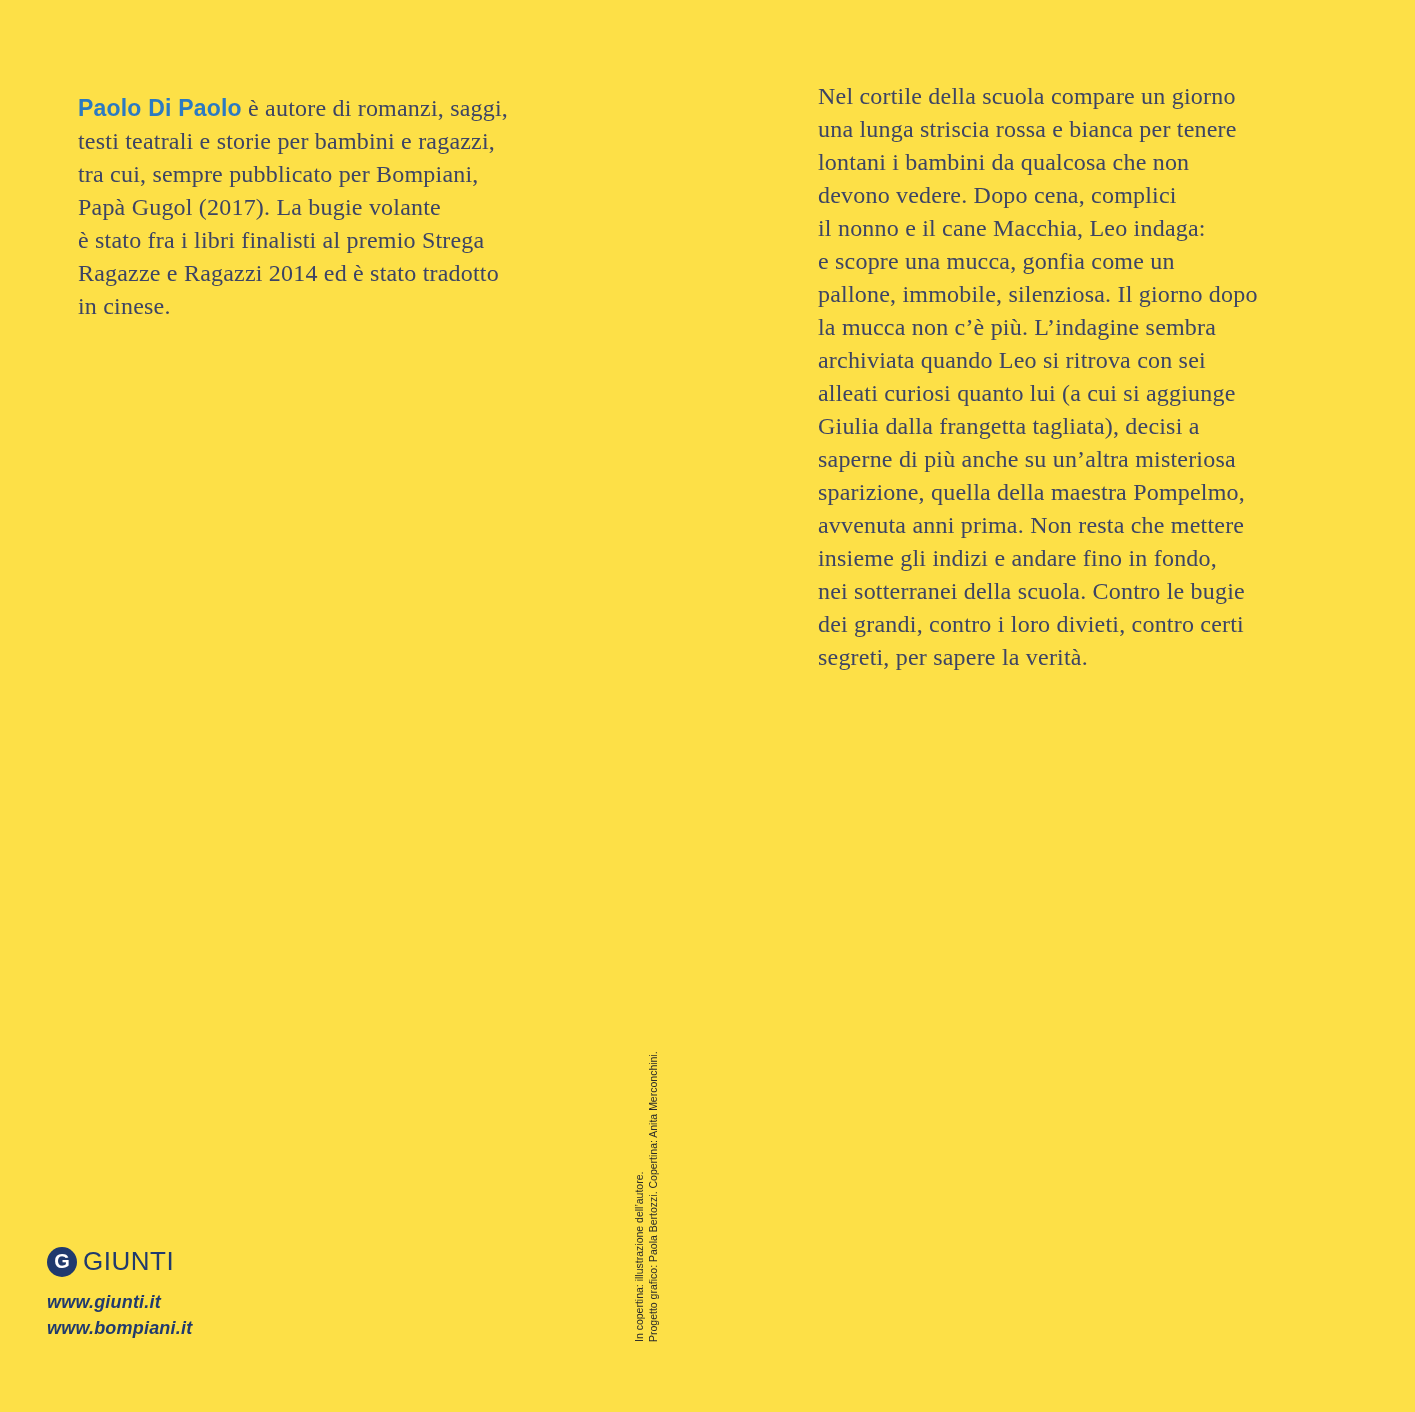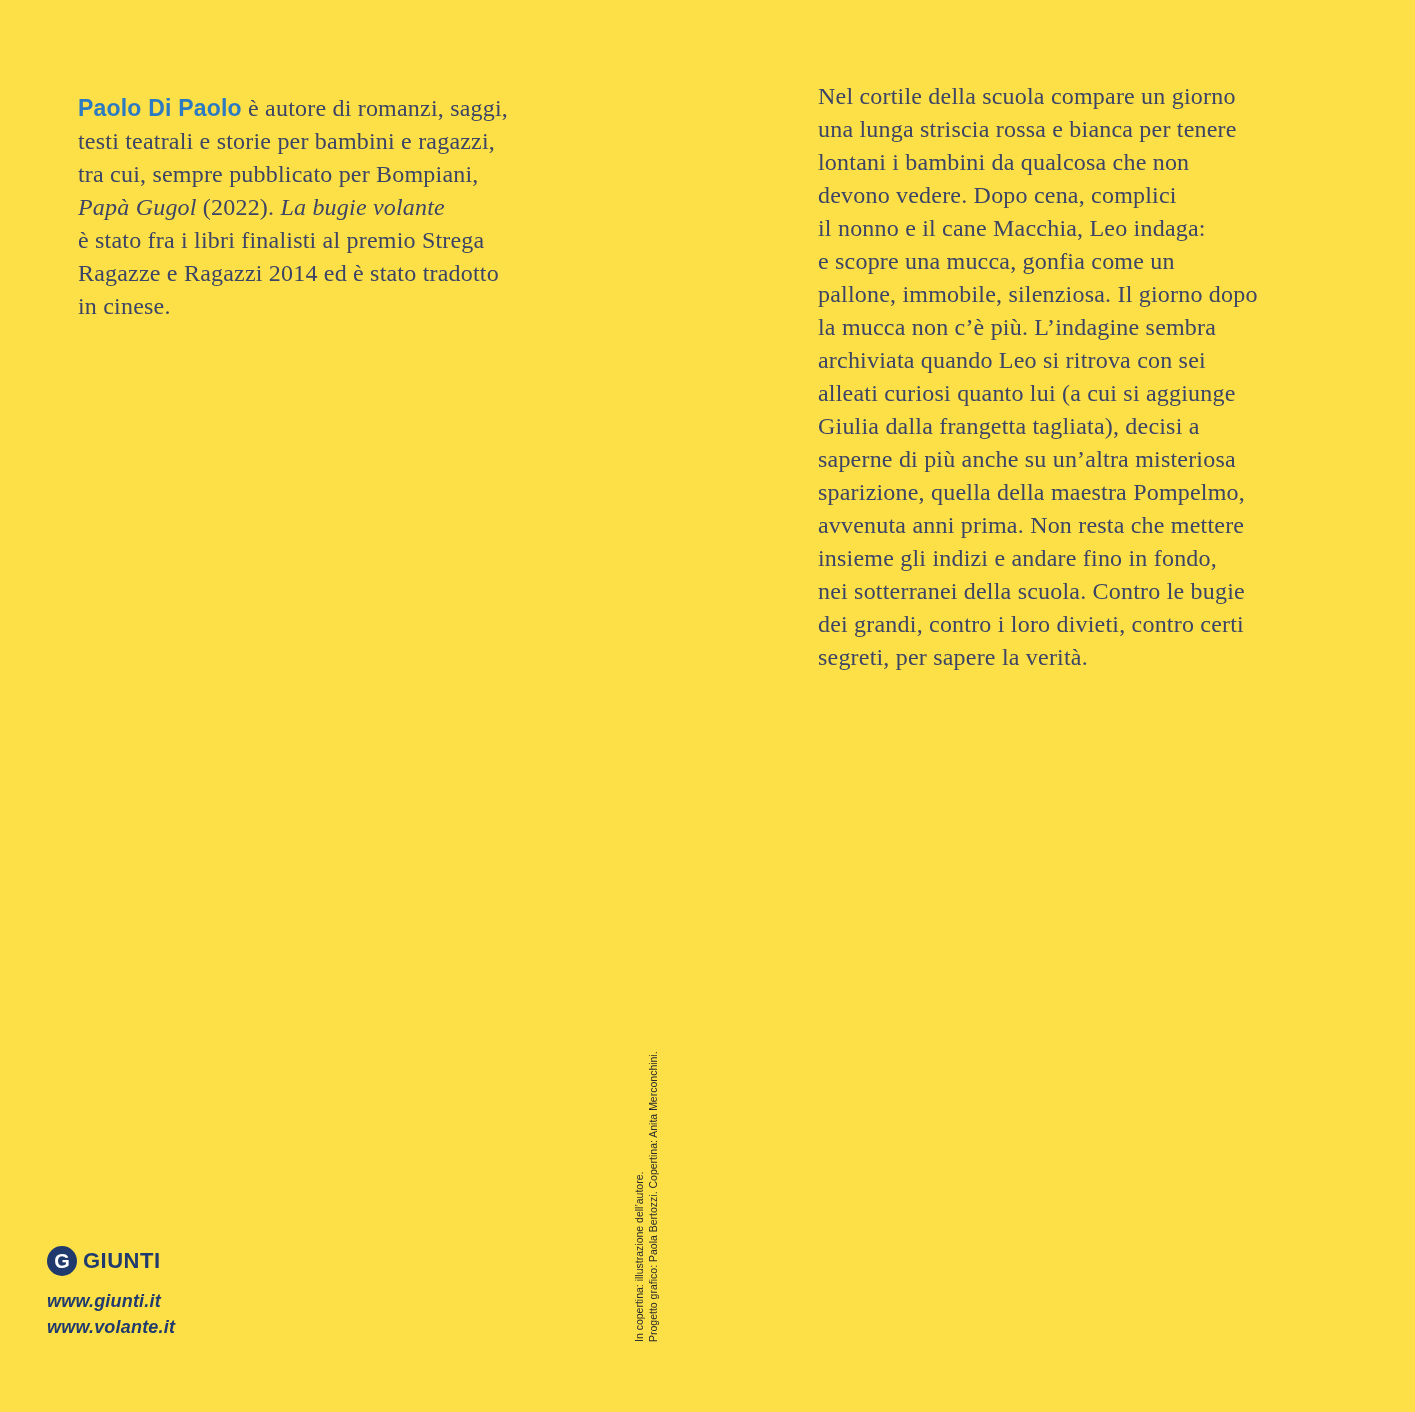--- a/index.html
+++ b/index.html
@@ -35,7 +35,7 @@
     font-family:"Liberation Sans","DejaVu Sans",sans-serif;
     font-size:23px;
   }
-  .book-title{ font-style:italic; }
+  .book-title{ }
   .credits{
     position:absolute;
     left:632px;

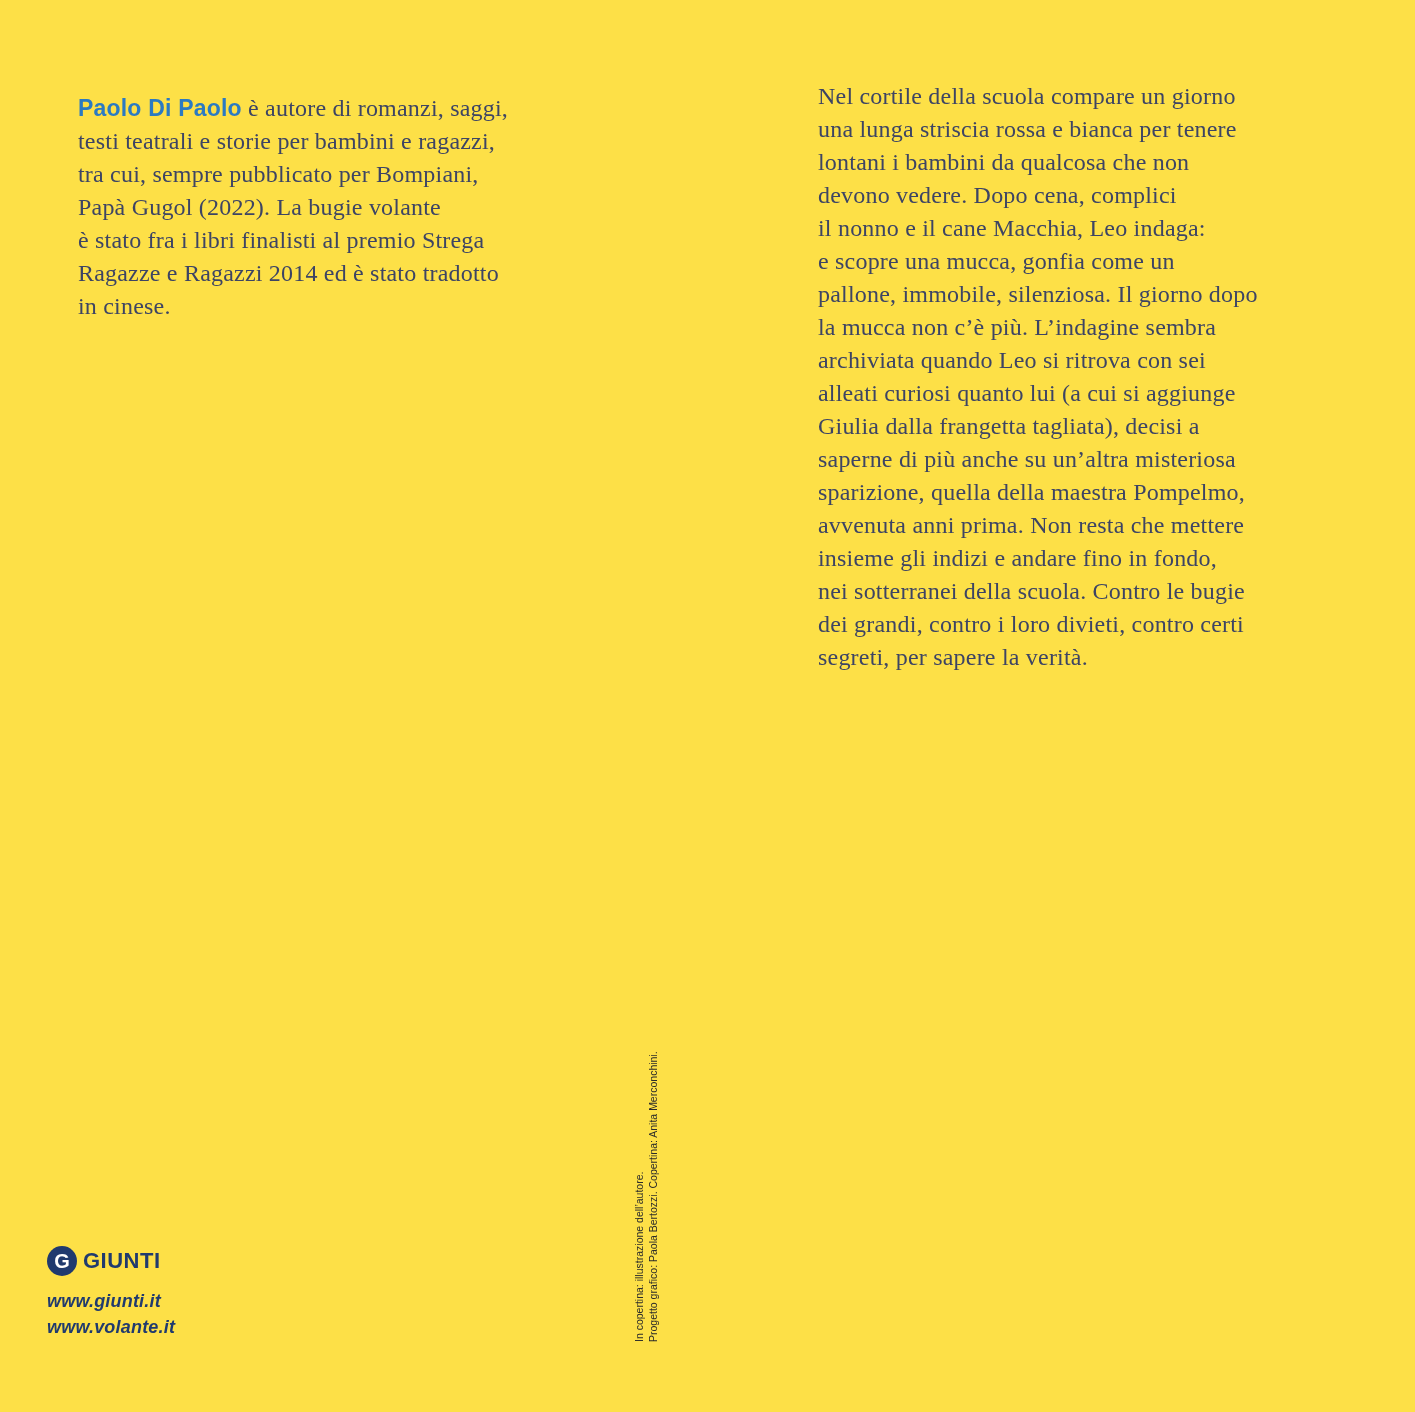--- a/index.html
+++ b/index.html
@@ -95,7 +95,7 @@
   <p class="flap-text col-left"><span class="author-name">Paolo Di Paolo</span><span> è autore di romanzi, saggi,
 testi teatrali e storie per bambini e ragazzi,
 tra cui, sempre pubblicato per Bompiani,
-</span><span class="book-title">Papà Gugol</span><span> (2022). </span><span class="book-title">La bugie volante</span><span>
+</span><span class="book-title">Papà Gugol</span><span> (2017). </span><span class="book-title">La bugie volante</span><span>
 è stato fra i libri finalisti al premio Strega
 Ragazze e Ragazzi 2014 ed è stato tradotto
 in cinese.</span></p>

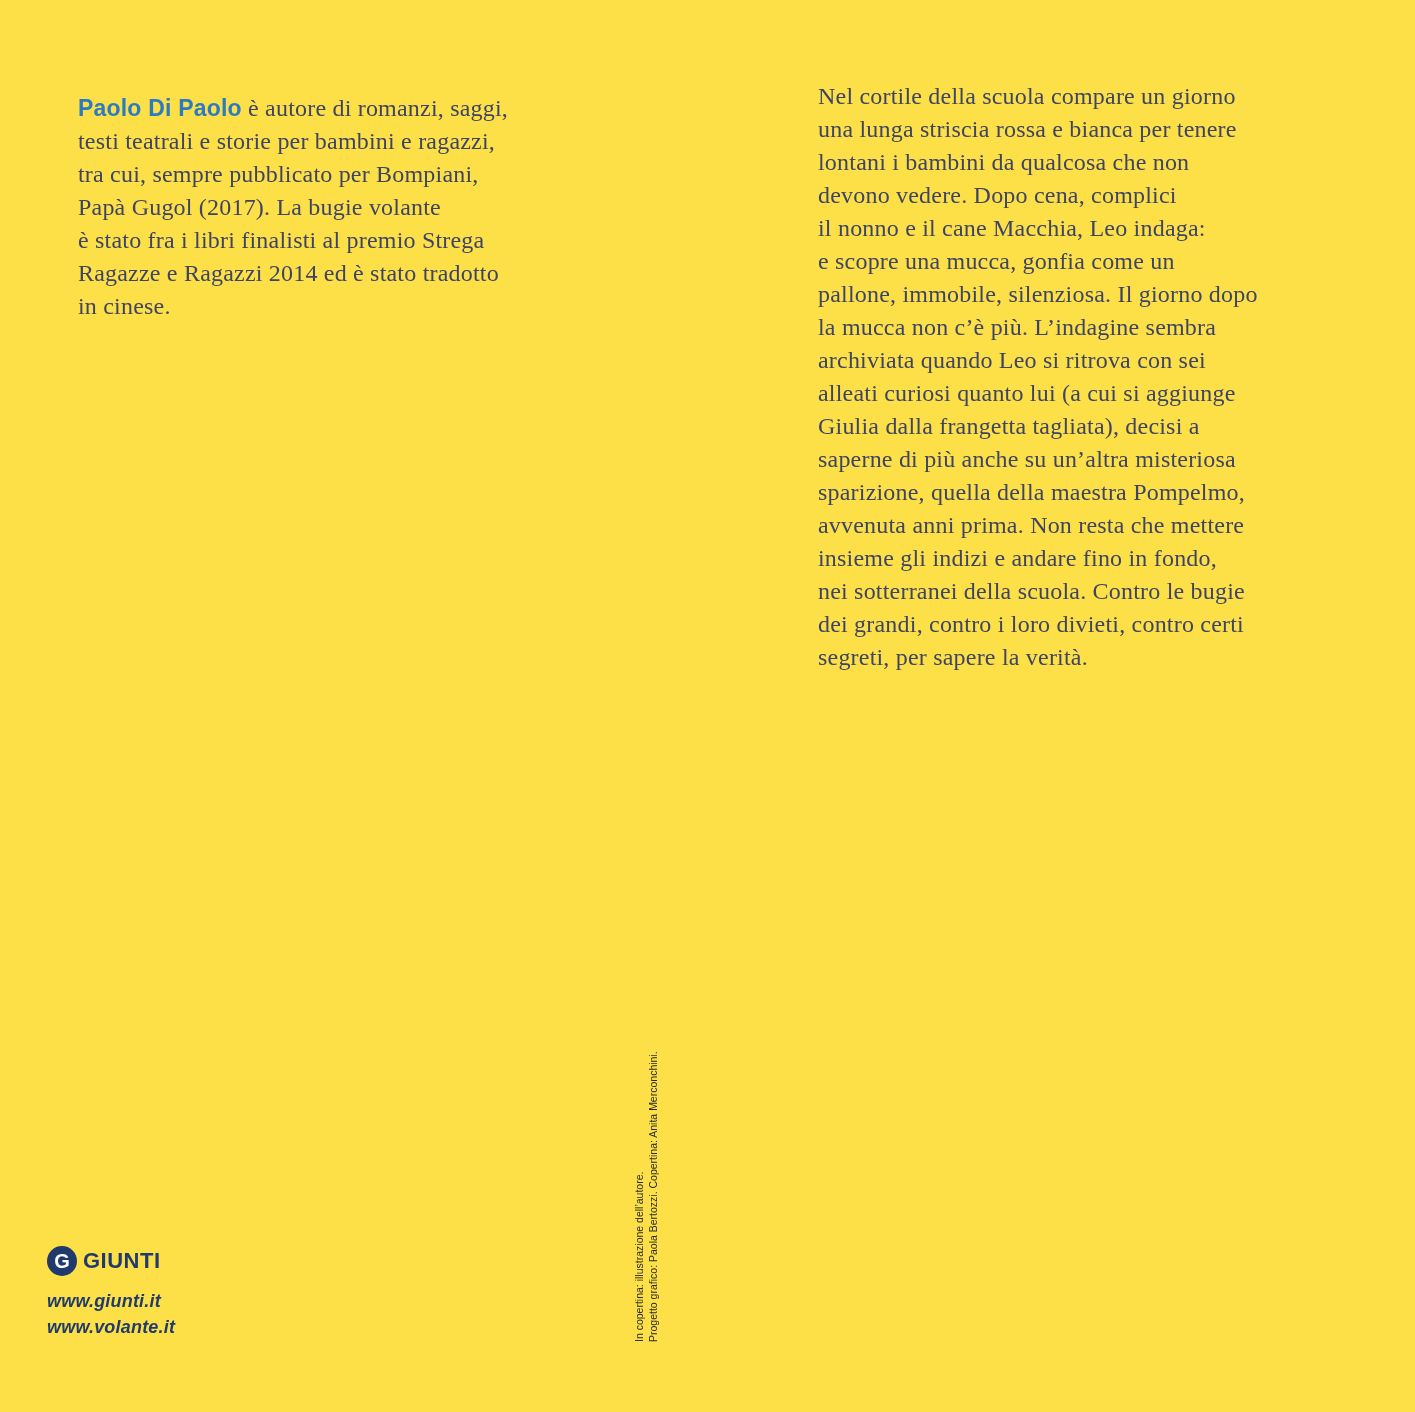--- a/index.html
+++ b/index.html
@@ -75,8 +75,8 @@
     font-family:"Liberation Sans","DejaVu Sans",sans-serif;
   }
   .logo-text{
-    font-weight:bold;
-    font-size:22px;
+    font-weight:normal;
+    font-size:26px;
     letter-spacing:0.5px;
   }
   .url{

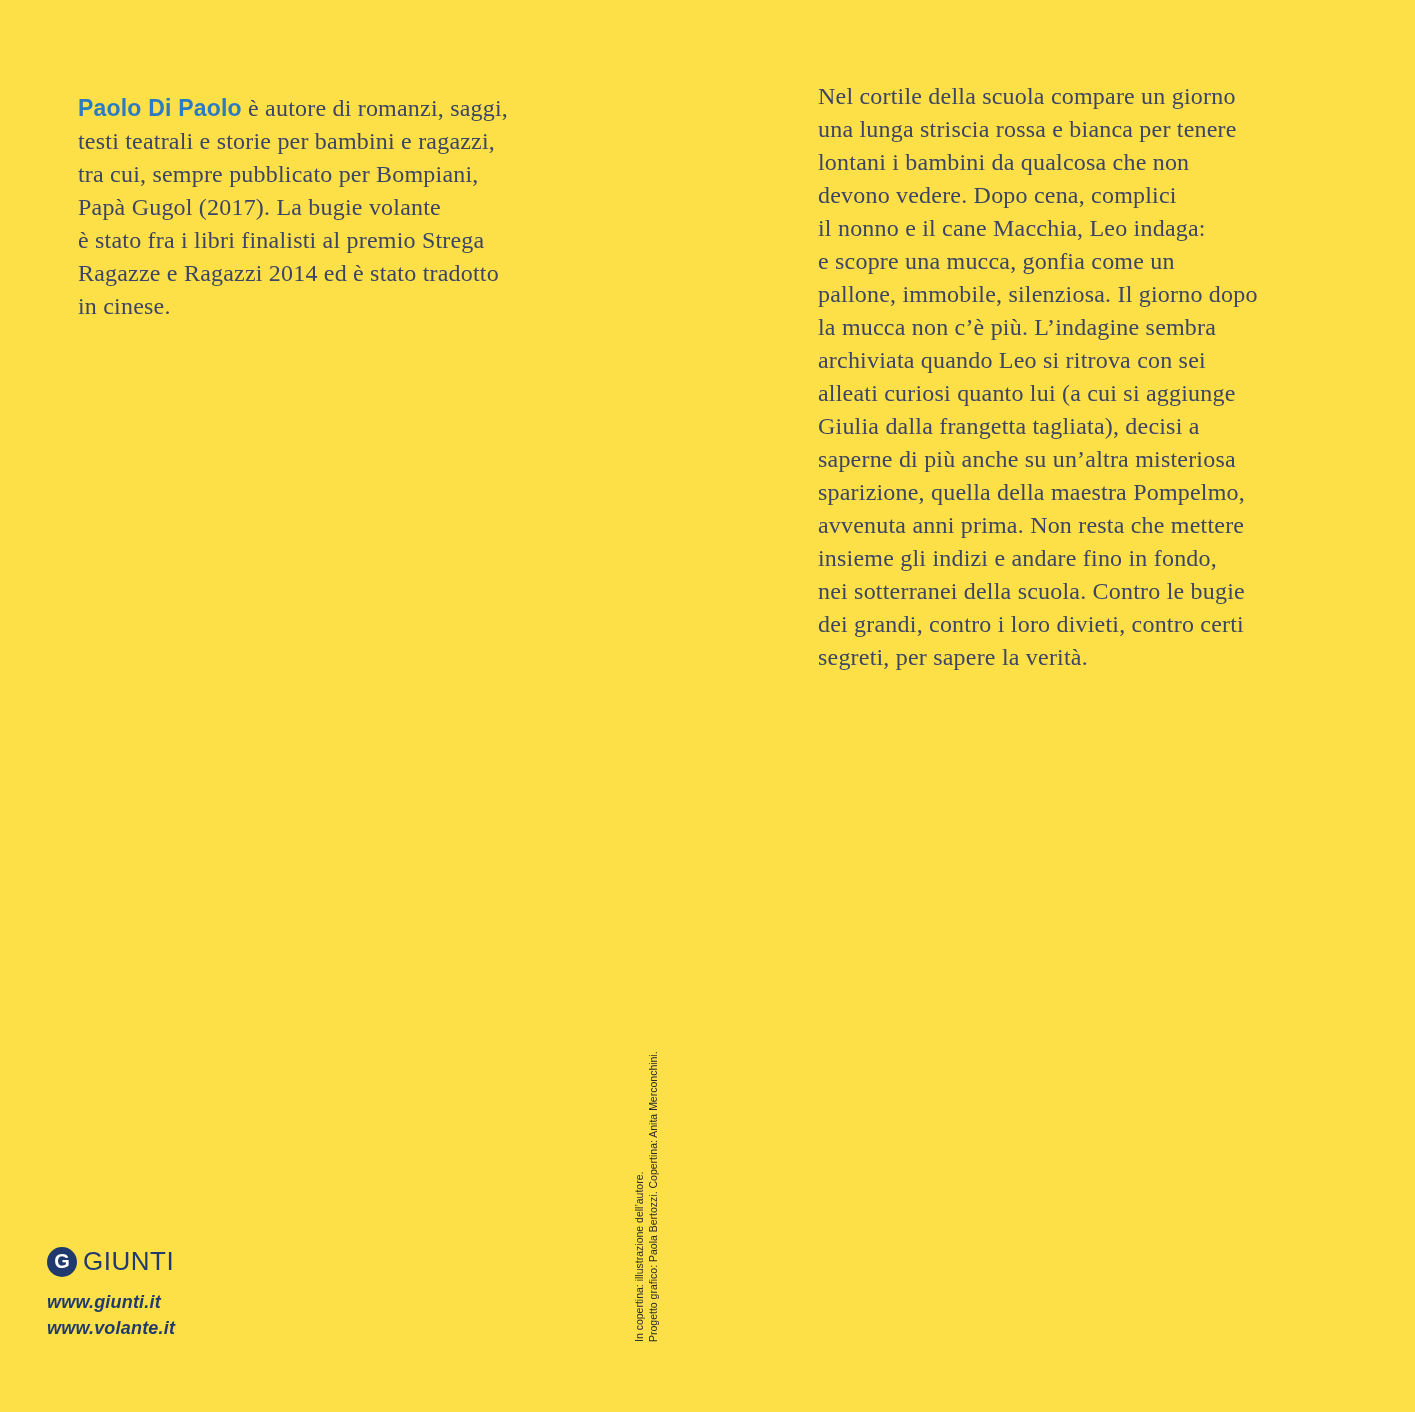--- a/index.html
+++ b/index.html
@@ -130,7 +130,7 @@
       <span class="logo-text">GIUNTI</span>
     </div>
     <div class="url">www.giunti.it</div>
-    <div class="url">www.volante.it</div>
+    <div class="url">www.bompiani.it</div>
   </div>
 
 </div>

